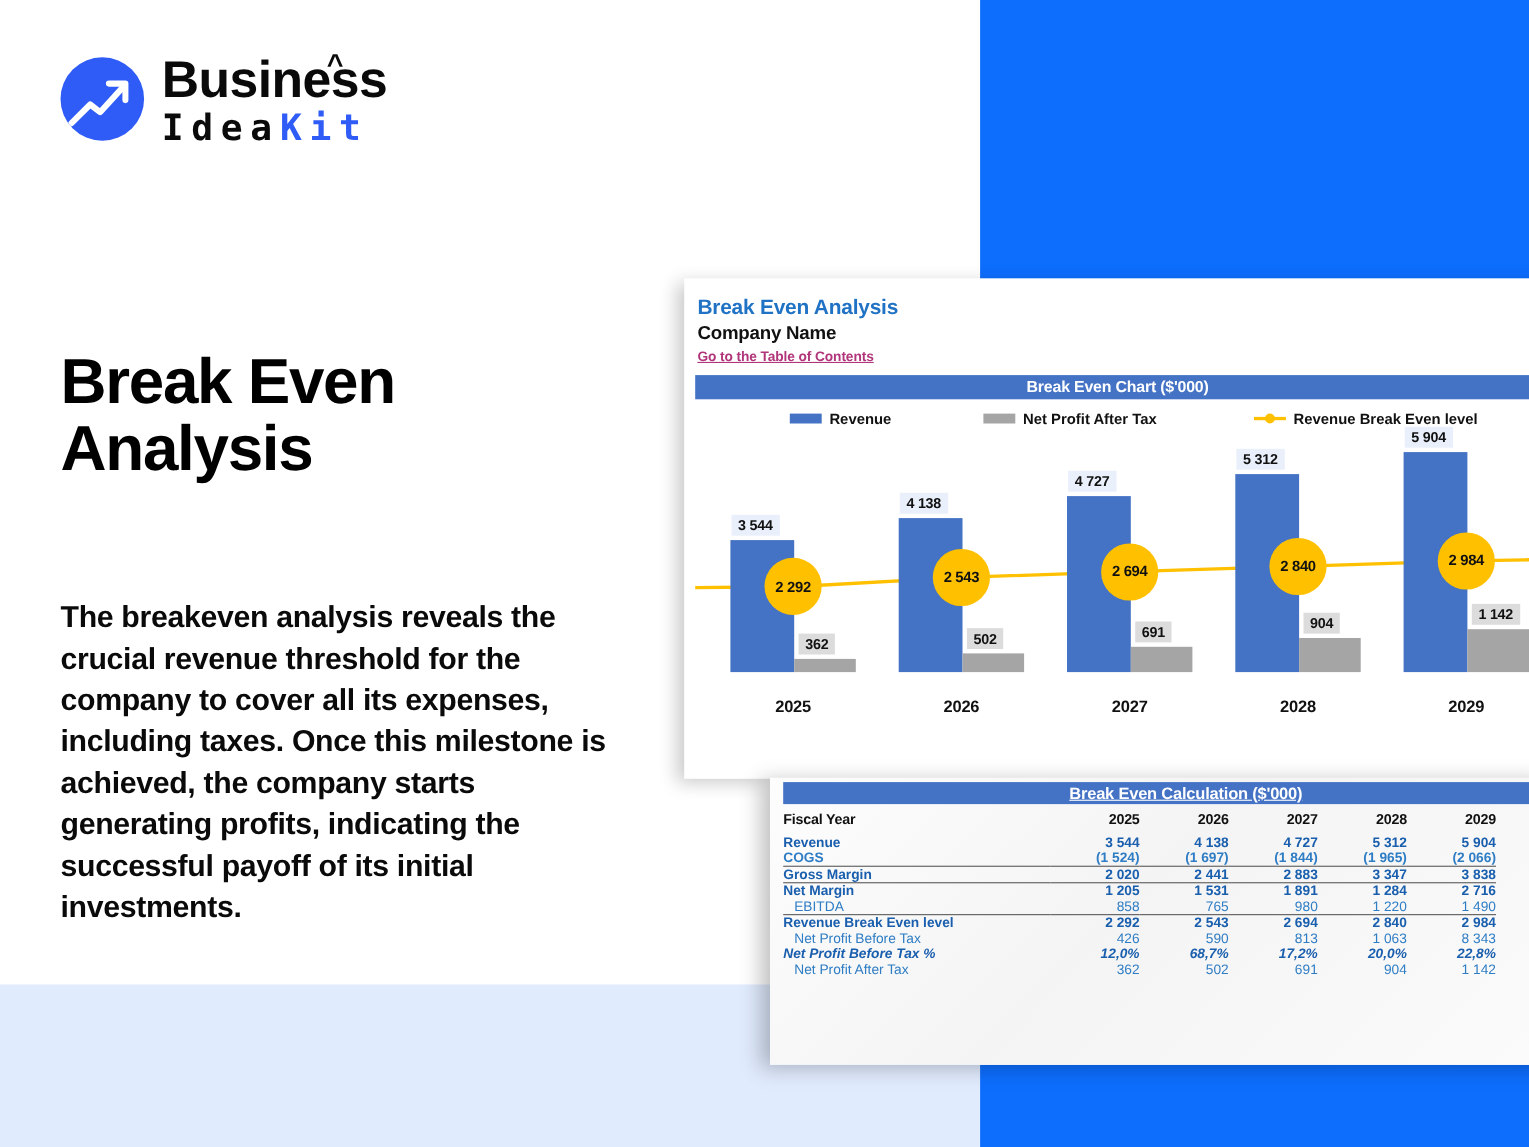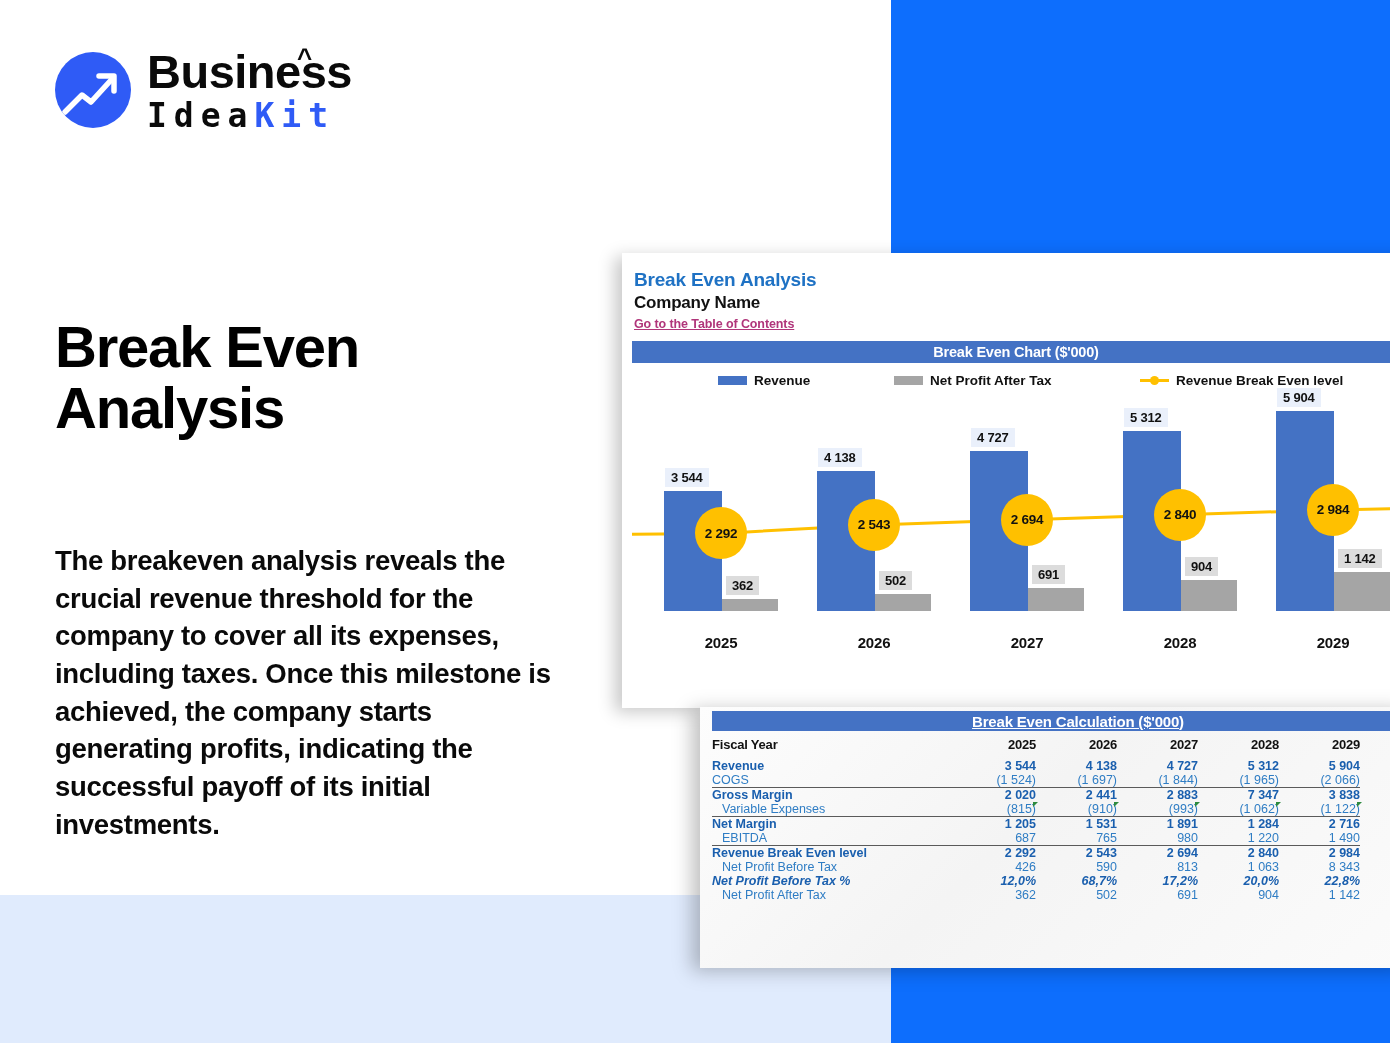--- a/index.html
+++ b/index.html
@@ -150,7 +150,7 @@
   .r-bold .rowlabel,.r-bold .num{font-weight:bold;color:#1a5fae;}
   .r-sub .rowlabel{padding-left:10px;color:#2f7dc4;font-weight:normal;}
   .r-sub .num{color:#2f7dc4;font-weight:normal;}
-  .r-plain .rowlabel,.r-plain .num{color:#2f7dc4;font-weight:normal;}
+  .r-plain .rowlabel,.r-plain .num{color:#2f7dc4;font-weight:bold;}
   .r-pct .rowlabel,.r-pct .num{font-weight:bold;font-style:italic;color:#1a5fae;}
   .topline td,.topline th{border-top:1.4px solid #5a5a5a;}
   .spacer td{height:7px;}

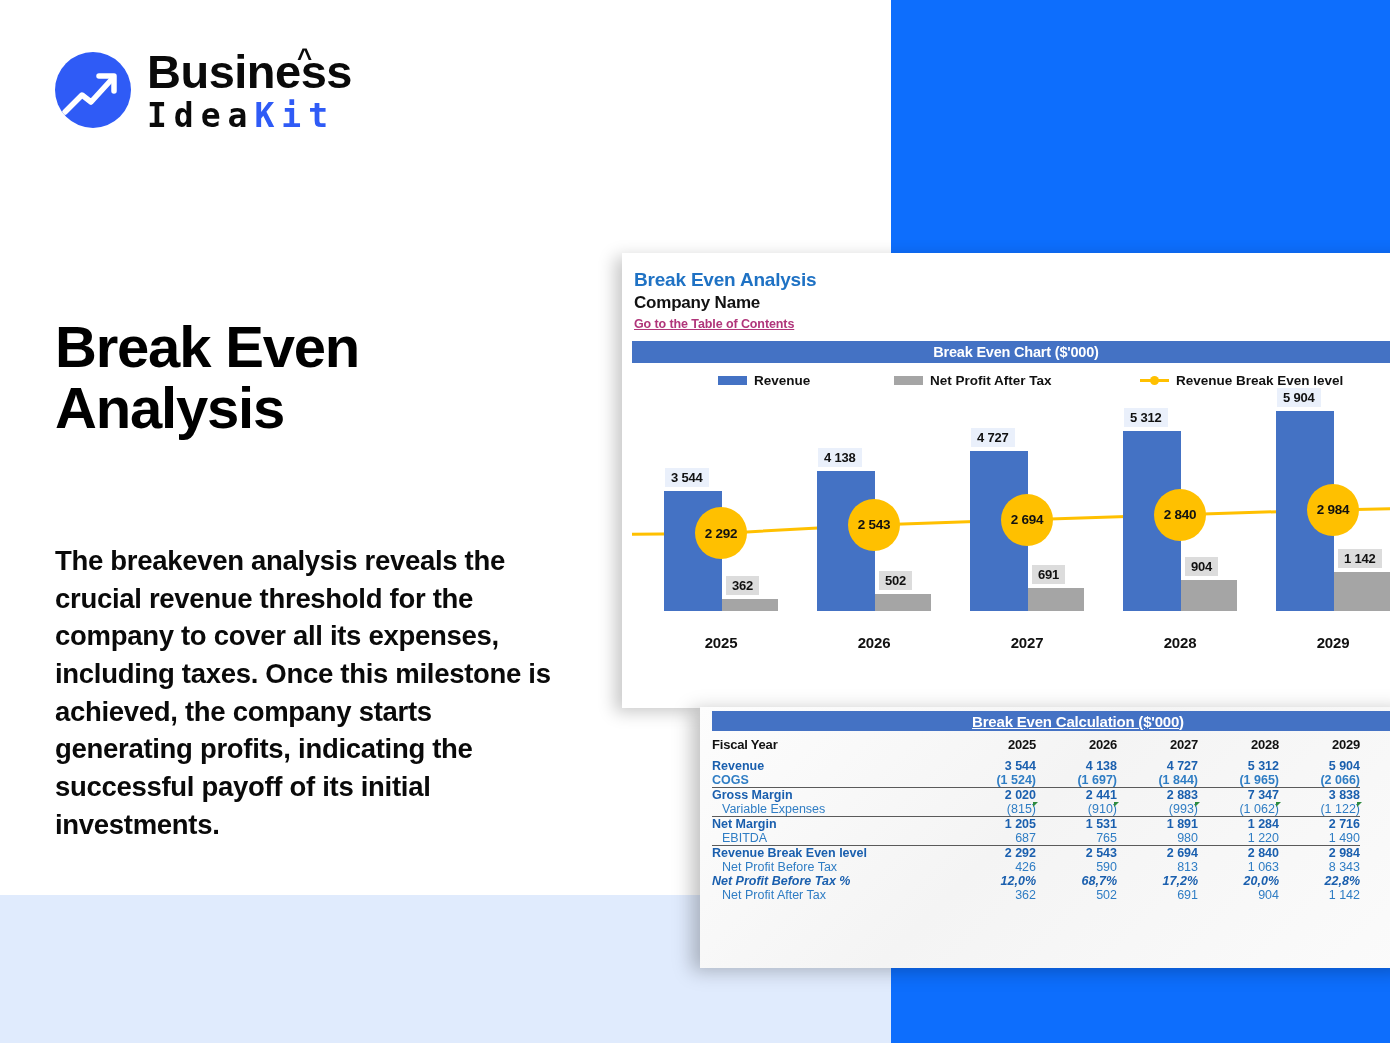--- a/index.html
+++ b/index.html
@@ -298,7 +298,7 @@
             <td class="num">2 020</td>
             <td class="num">2 441</td>
             <td class="num">2 883</td>
-            <td class="num">7 347</td>
+            <td class="num">3 347</td>
             <td class="num">3 838</td>
           </tr>
           <tr class="r-sub">

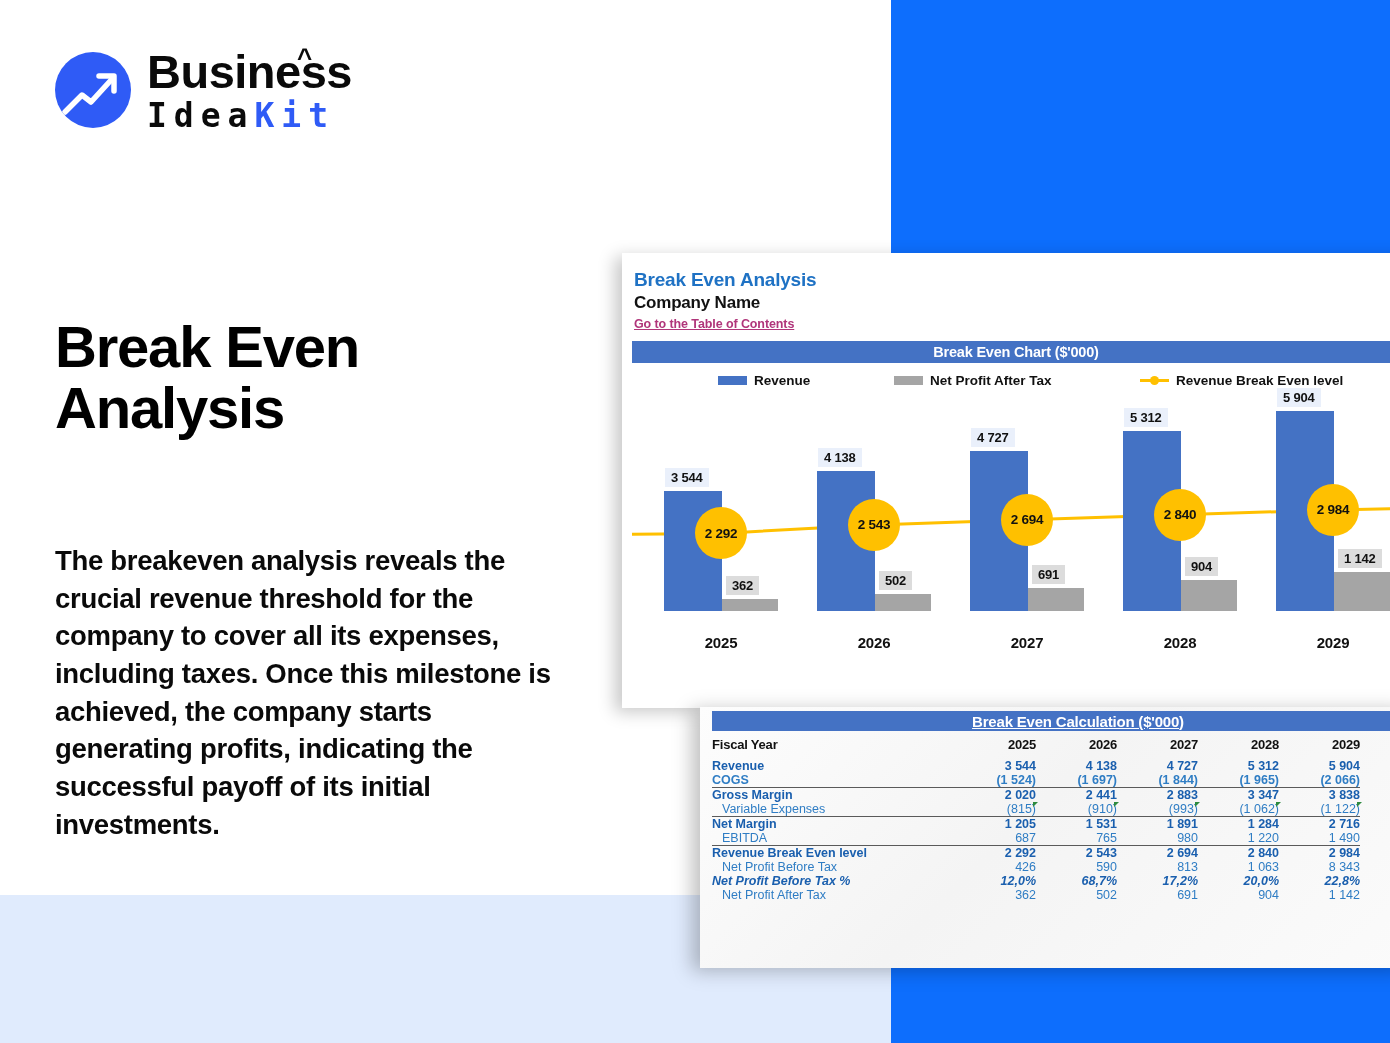--- a/index.html
+++ b/index.html
@@ -301,14 +301,6 @@
             <td class="num">3 347</td>
             <td class="num">3 838</td>
           </tr>
-          <tr class="r-sub">
-            <td class="rowlabel">Variable Expenses</td>
-            <td class="num flagcell">(815)<span class="flag"></span></td>
-            <td class="num flagcell">(910)<span class="flag"></span></td>
-            <td class="num flagcell">(993)<span class="flag"></span></td>
-            <td class="num flagcell">(1 062)<span class="flag"></span></td>
-            <td class="num flagcell">(1 122)<span class="flag"></span></td>
-          </tr>
           <tr class="r-bold topline">
             <td class="rowlabel">Net Margin</td>
             <td class="num">1 205</td>

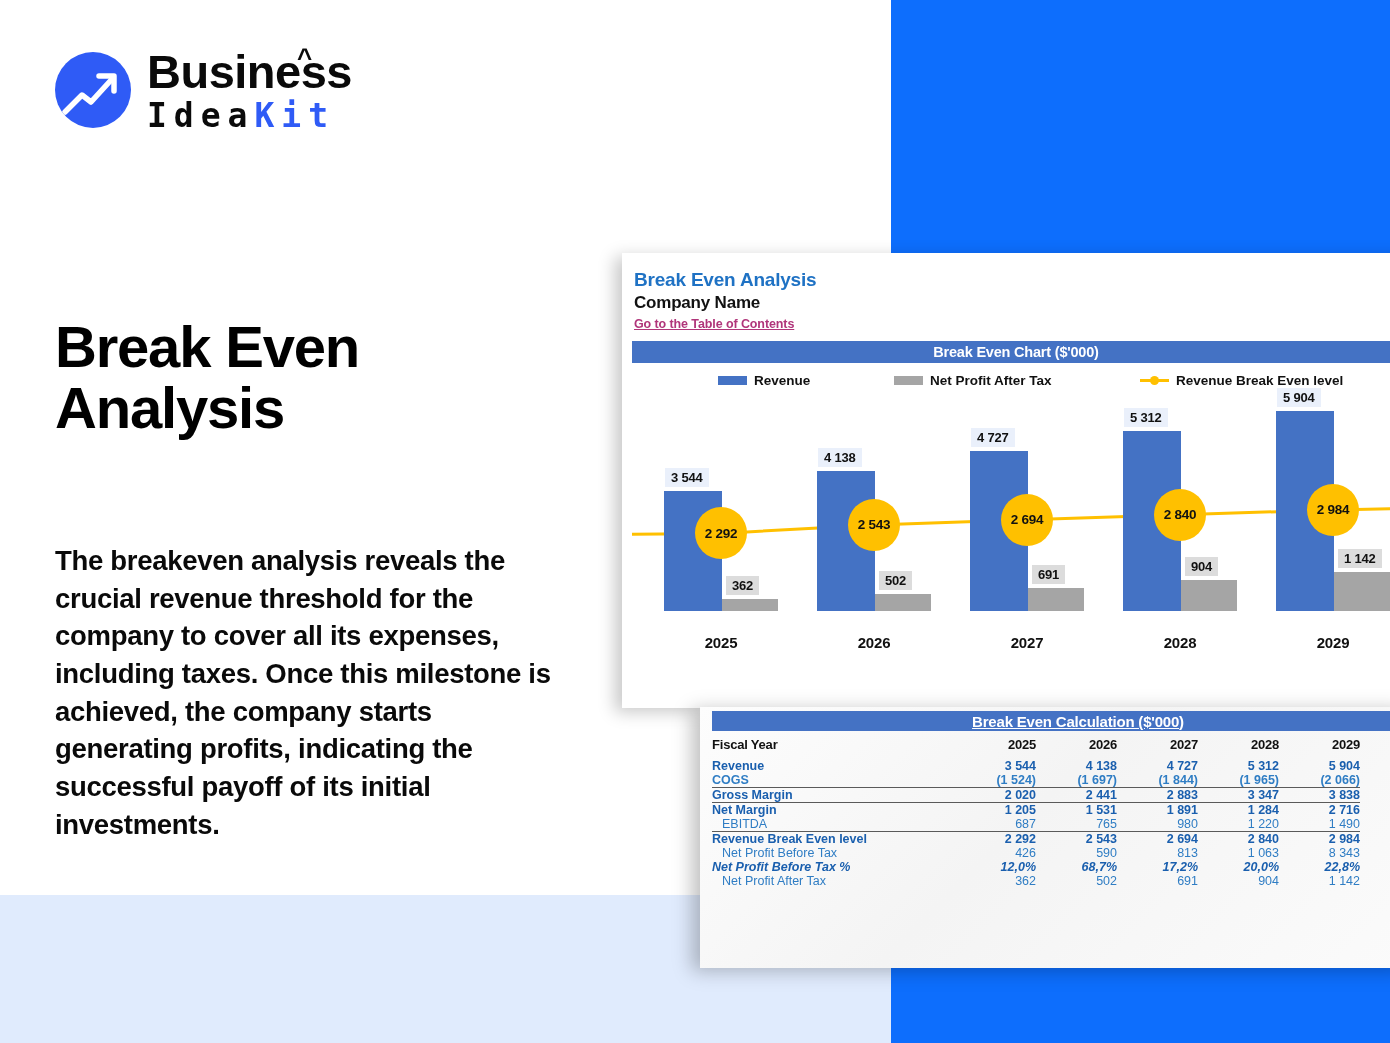--- a/index.html
+++ b/index.html
@@ -311,7 +311,7 @@
           </tr>
           <tr class="r-sub">
             <td class="rowlabel">EBITDA</td>
-            <td class="num">687</td>
+            <td class="num">858</td>
             <td class="num">765</td>
             <td class="num">980</td>
             <td class="num">1 220</td>

